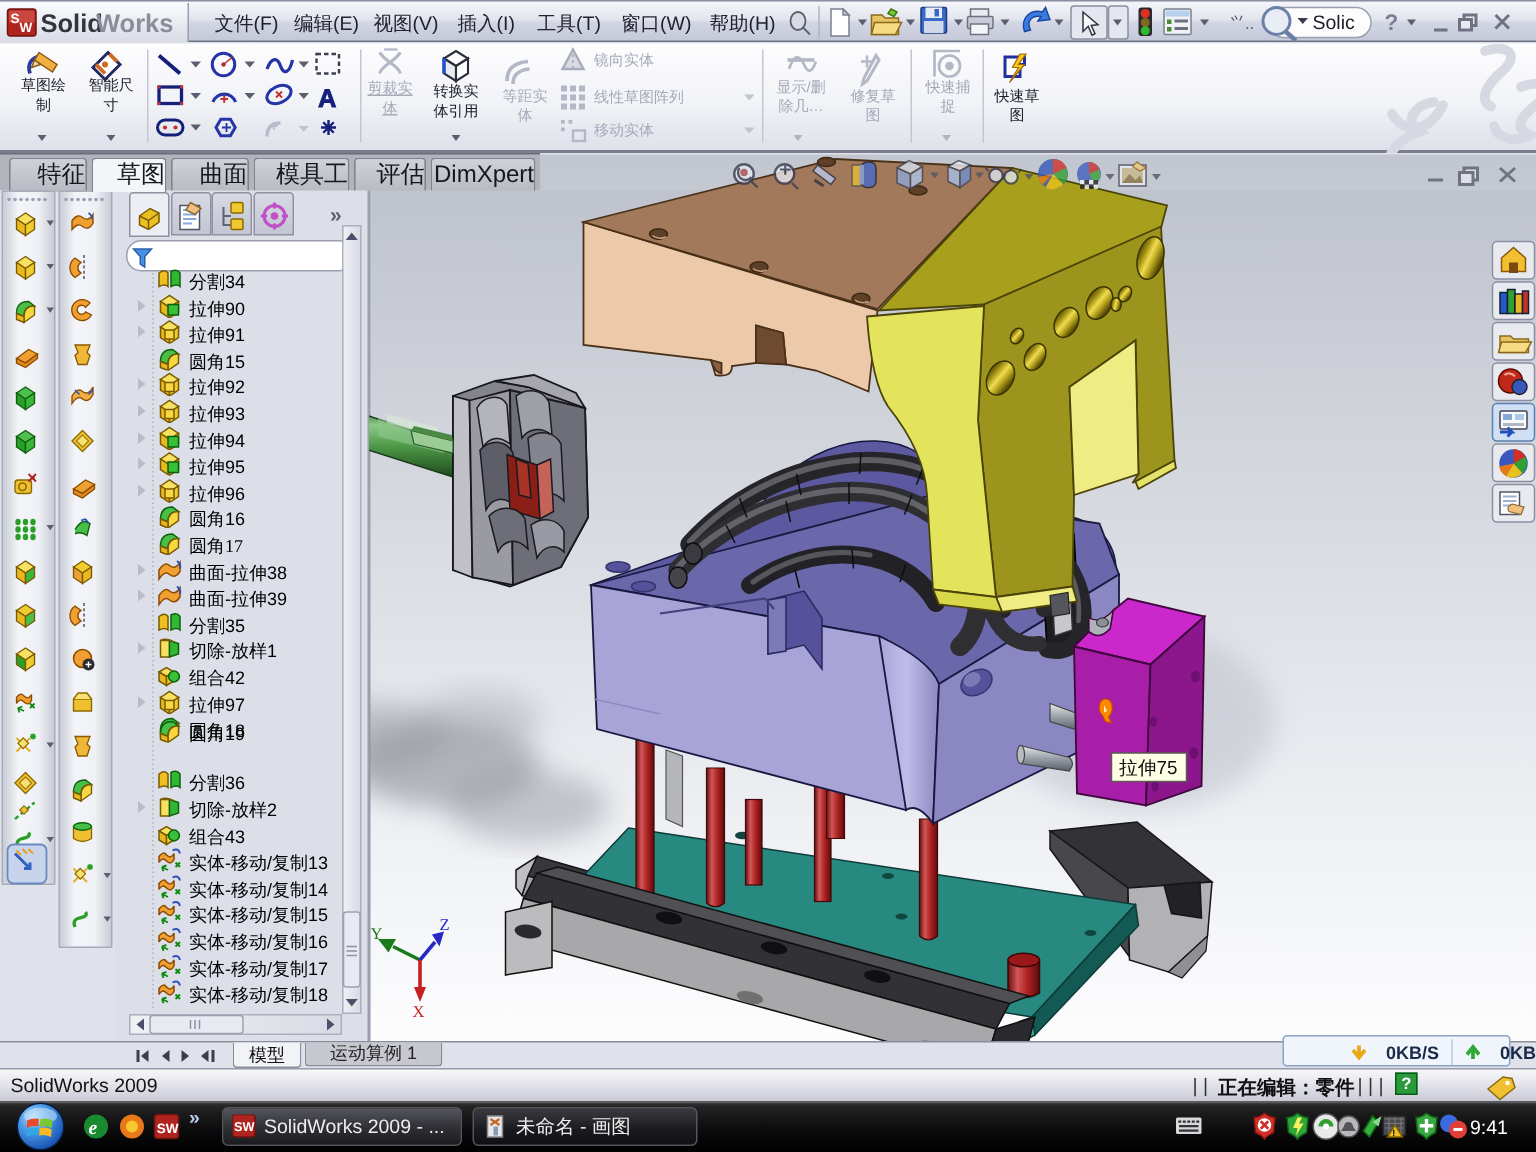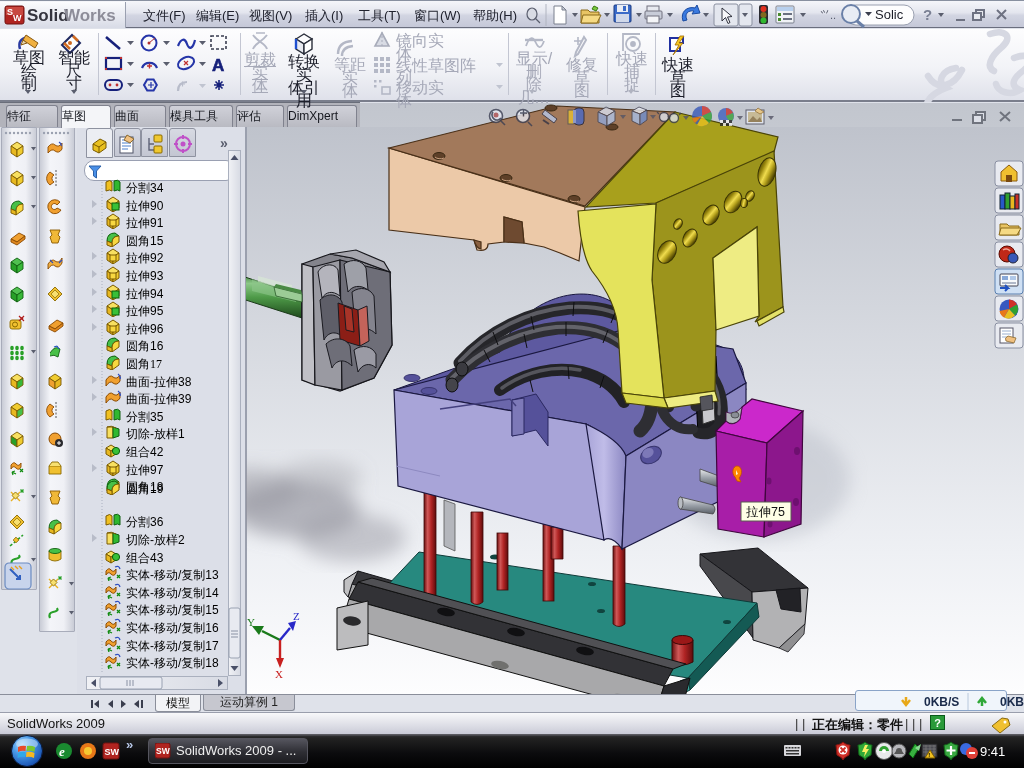--- a/index.html
+++ b/index.html
@@ -17,7 +17,7 @@
 #cmdmgr { position:absolute; left:0; top:29px; width:1024px; height:73px;
   background:linear-gradient(#fdfdfe 0%, #f2f3f7 55%, #dfe1ea 100%);
   border-bottom:2px solid #7a7e8c; }
-.cbtn { position:absolute; text-align:center; font-size:16px; color:#1c1e2a; line-height:13px; }
+.cbtn { position:absolute; text-align:center; font-size:10px; color:#1c1e2a; line-height:13px; }
 .cbtn.gray { color:#a6a9b8; }
 .vsep { position:absolute; top:33px; height:62px; width:1px; background:#c3c6d2; }
 .dd { position:absolute; width:0; height:0; border-left:3px solid transparent; border-right:3px solid transparent; border-top:4px solid #5a5e6e; }

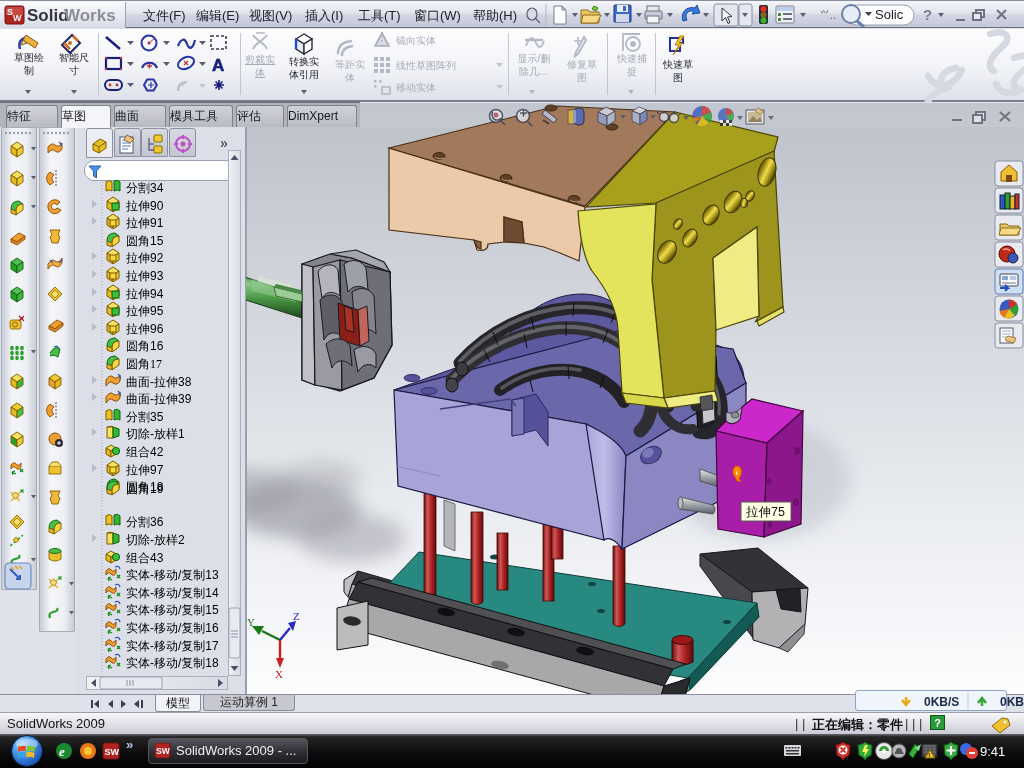--- a/index.html
+++ b/index.html
@@ -24,7 +24,7 @@
 .dd.gray { border-top-color:#b0b3c0; }
 
 #tabstrip { position:absolute; left:0; top:102px; width:360px; height:25px; background:#b2b3bb; border-top:1px solid #6a6e7a; }
-.tab { position:absolute; top:2px; height:23px; background:linear-gradient(#d0d1d9,#b8b9c1); border:1px solid #80828e; border-bottom:none; border-radius:3px 3px 0 0; font-size:12px; color:#16181f; text-align:left; line-height:21px; }
+.tab { position:absolute; top:2px; height:23px; background:linear-gradient(#d0d1d9,#b8b9c1); border:1px solid #80828e; border-bottom:none; border-radius:3px 3px 0 0; font-size:16px; color:#16181f; text-align:right; line-height:21px; }
 .tab.active { background:#f4f5f8; height:23px; z-index:3; }
 
 #viewport { position:absolute; left:360px; top:103px; width:664px; height:591px;

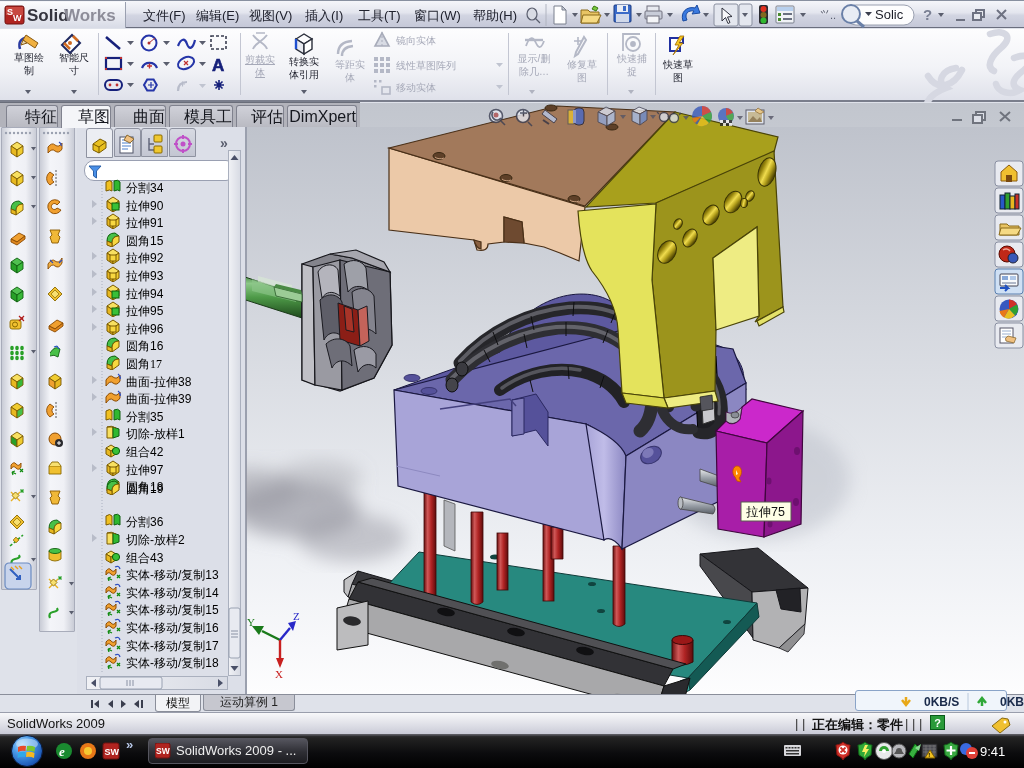--- a/index.html
+++ b/index.html
@@ -1261,6 +1261,14 @@
         </svg>
       <span style="position:absolute;left:27px;">SolidWorks 2009 - ...</span>
     </div>
+    <div class="taskbtn" style="left:315px; width:150px;">
+      <svg width="16" height="16" style="position:absolute;left:7px;top:4px">
+          <rect x="2" y="1" width="10" height="14" fill="#e8e8ea" stroke="#888"></rect>
+          <path d="M4 3 l6 4 M4 7 l6 -4" stroke="#c06828" stroke-width="1.5"></path>
+          <path d="M6 8 h3 v6 h-3 z" fill="#8a98b8"></path>
+        </svg>
+      <span style="position:absolute;left:28px;">未命名 - 画图</span>
+    </div>
     <svg width="260" height="34" style="position:absolute;left:764px;top:0">
       <g transform="translate(20,11)">
           <rect width="17" height="11" rx="1" fill="#d8d8dc"></rect>

